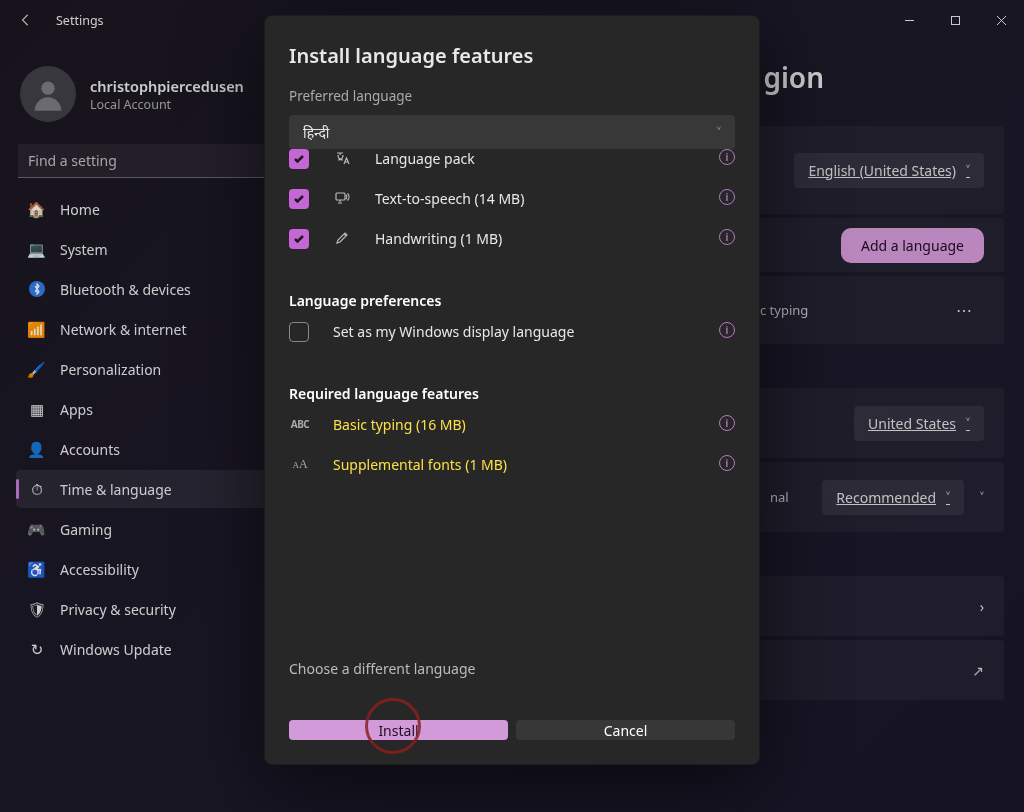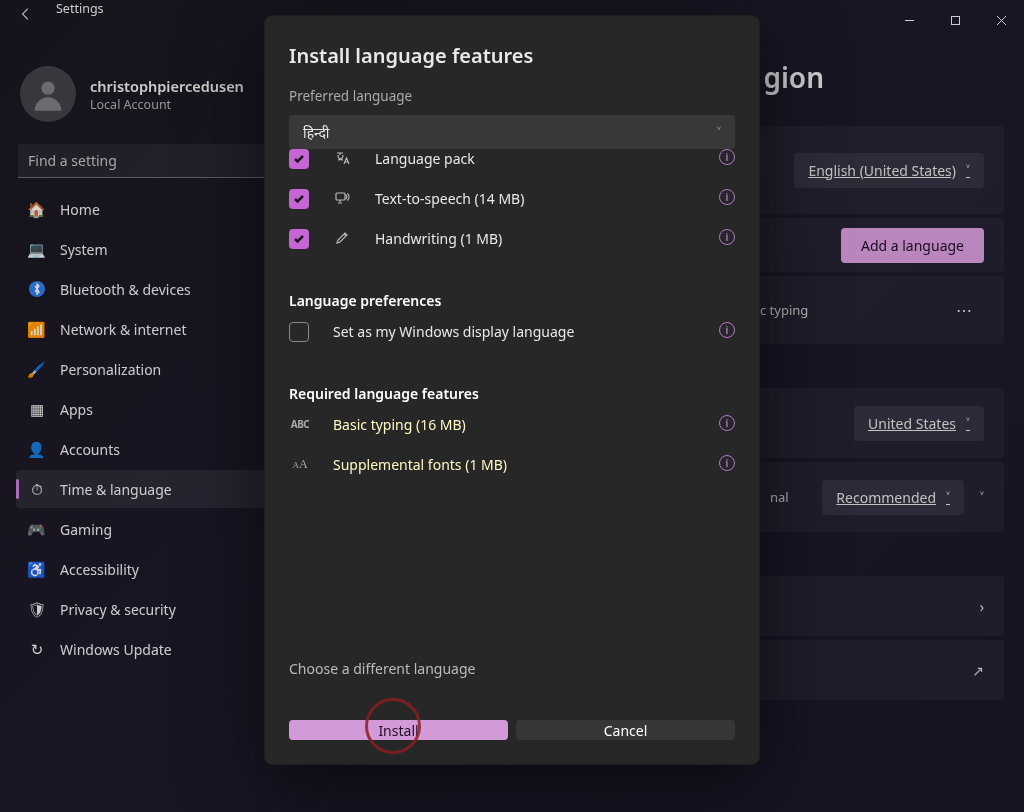--- a/index.html
+++ b/index.html
@@ -6,7 +6,7 @@
   html, body { width: 1024px; height: 812px; overflow: hidden; font-family: "Segoe UI", system-ui, sans-serif; background: #1a1a1f; color: #e8e8e8; }
   .window { position: relative; width: 1024px; height: 812px; background: linear-gradient(135deg, #1a1620 0%, #1d1a2a 50%, #1a1728 100%); }
   
-  .titlebar { position: absolute; top: 0; left: 0; right: 0; height: 40px; display: flex; padding: 0 12px; }
+  .titlebar { position: absolute; top: 0; left: 0; right: 0; height: 40px; display: flex; align-items: center; padding: 0 12px; }
   .back-btn { width: 28px; height: 28px; display: flex; align-items: center; justify-content: center; color: #bfbfbf; font-size: 14px; border-radius: 4px; }
   .title { font-size: 12.5px; margin-left: 16px; color: #e8e8e8; }
   .win-controls { position: absolute; right: 0; top: 0; display: flex; }

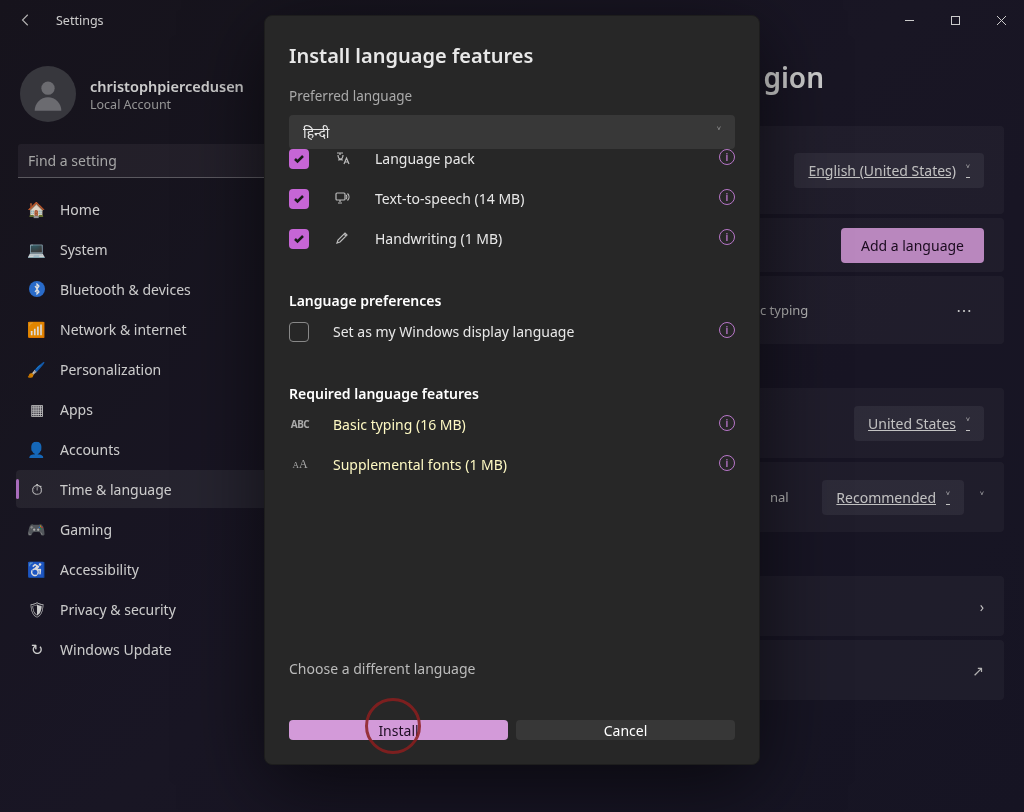--- a/index.html
+++ b/index.html
@@ -30,7 +30,7 @@
   .page-title { font-size: 28px; font-weight: 600; margin-bottom: 30px; text-align: right; padding-right: 180px;}
   .card { background: rgba(255,255,255,0.045); border-radius: 4px; padding: 16px 20px; margin-bottom: 4px; display: flex; align-items: center; justify-content: space-between; }
   .dropdown-chip { background: rgba(255,255,255,0.07); border-radius: 4px; padding: 8px 14px; font-size: 14px; color: #ddd; display: inline-flex; align-items: flex-end; gap: 10px; text-decoration: underline; }
-  .btn-accent { background: #d39ad9; color: #1f0d24; font-size: 14px; border-radius: 4px; padding: 8px 20px; font-weight: 400; }
+  .btn-accent { background: #d39ad9; color: #1f0d24; font-size: 14px; border-radius: 10px; padding: 8px 20px; font-weight: 400; }
   .more-btn { color: #ddd; letter-spacing: 2px; padding: 4px 10px; }
   .chev-right { color: #ddd; font-size: 14px; }
   .ext-icon { color: #ccc; font-size: 14px; }

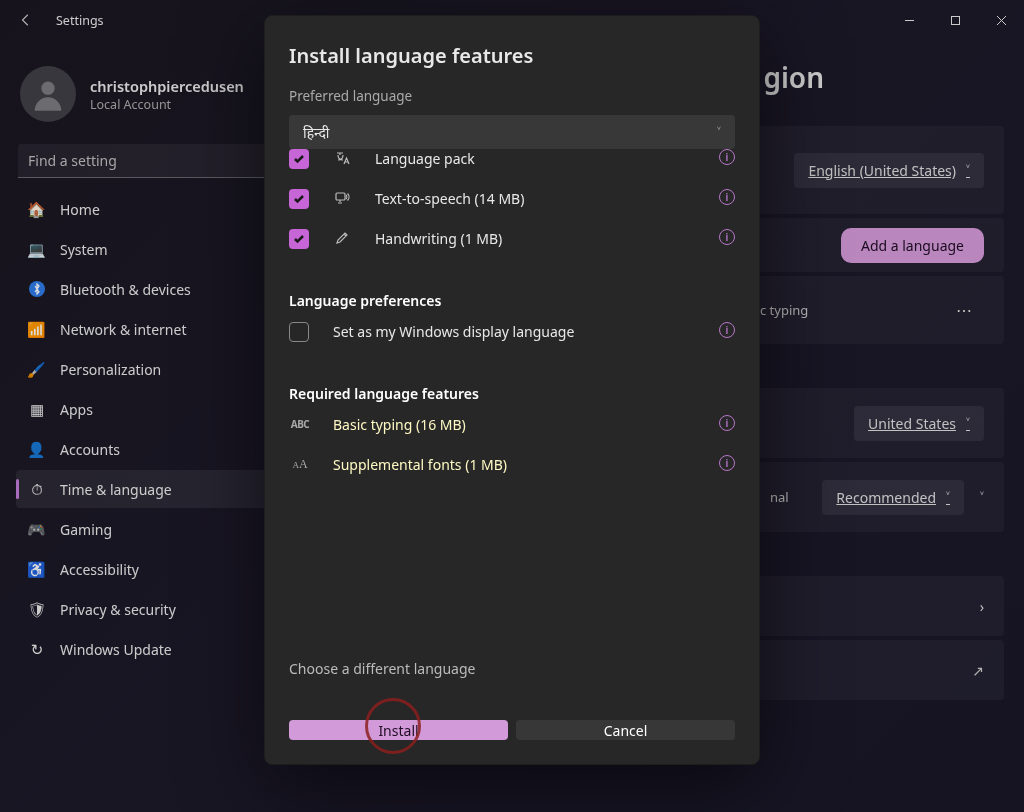--- a/index.html
+++ b/index.html
@@ -50,7 +50,7 @@
   .feat-icon { width: 18px; height: 18px; display: inline-flex; align-items: center; justify-content: center; color: #bbb; font-size: 13px; flex-shrink: 0; }
   .feat-label { font-size: 14px; flex: 1; }
   .info-icon { width: 16px; height: 16px; border: 1.3px solid #b876c9; border-radius: 50%; color: #b876c9; font-size: 10px; display: flex; align-items: center; justify-content: center; flex-shrink: 0; font-weight: 600; }
-  .req .feat-label { color: #fef9c3; }
+  .req .feat-label { color: #fde047; }
   .req .feat-icon { color: #999; }
   .choose-diff { position: absolute; left: 24px; bottom: 86px; font-size: 14px; color: #bbb; }
   .dlg-footer { display: flex; gap: 8px; padding: 20px 24px 24px 24px; }

